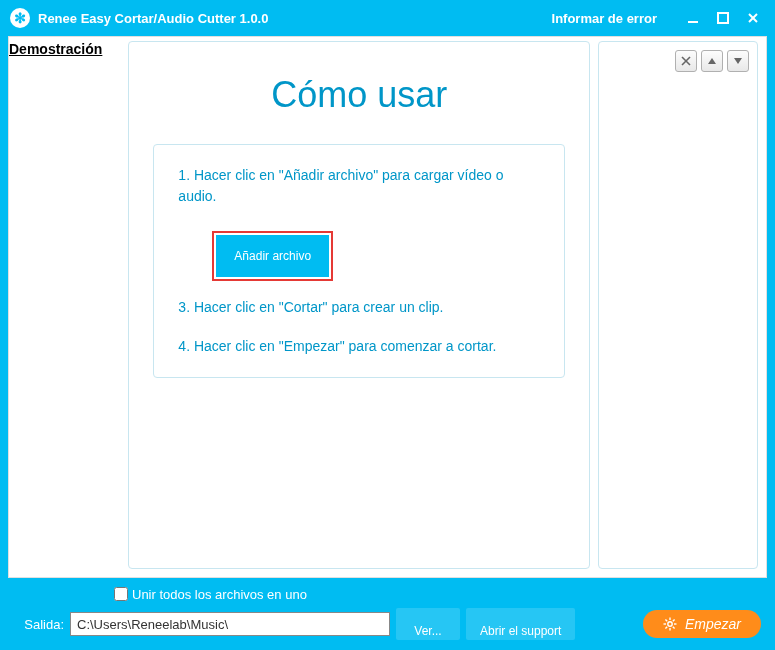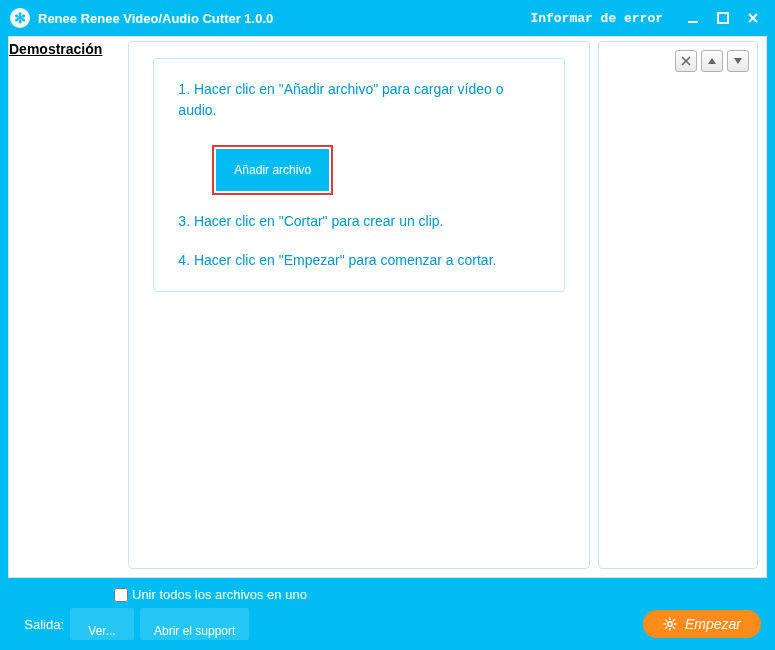--- a/index.html
+++ b/index.html
@@ -237,7 +237,7 @@
 
 <div class="titlebar">
   <div class="logo">✻</div>
-  <div class="title">Renee Renee Video/Audio Cutter 1.0.0</div>
+  <div class="title">Renee Easy Cortar/Audio Cutter 1.0.0</div>
   <div class="report">Informar de error</div>
   <div class="winbtn">
     <svg viewBox="0 0 14 14">

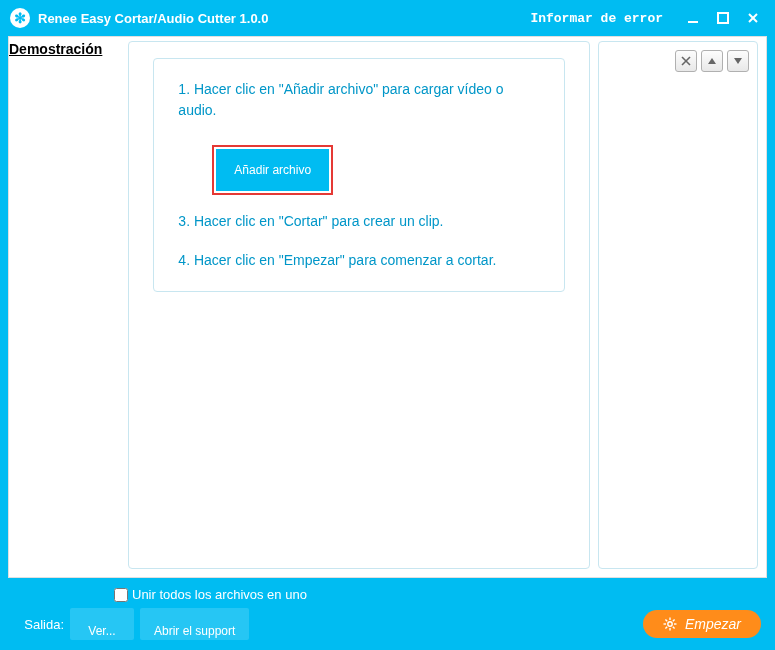--- a/index.html
+++ b/index.html
@@ -38,7 +38,7 @@
       font-weight: bold;
     }
     .titlebar .title { flex: 1; }
-    .titlebar .report { margin-right: 12px; cursor: pointer; font-family: Liberation Mono, monospace; }
+    .titlebar .report { margin-right: 18px; cursor: pointer; }
     .winbtn {
       width: 24px;
       height: 24px;

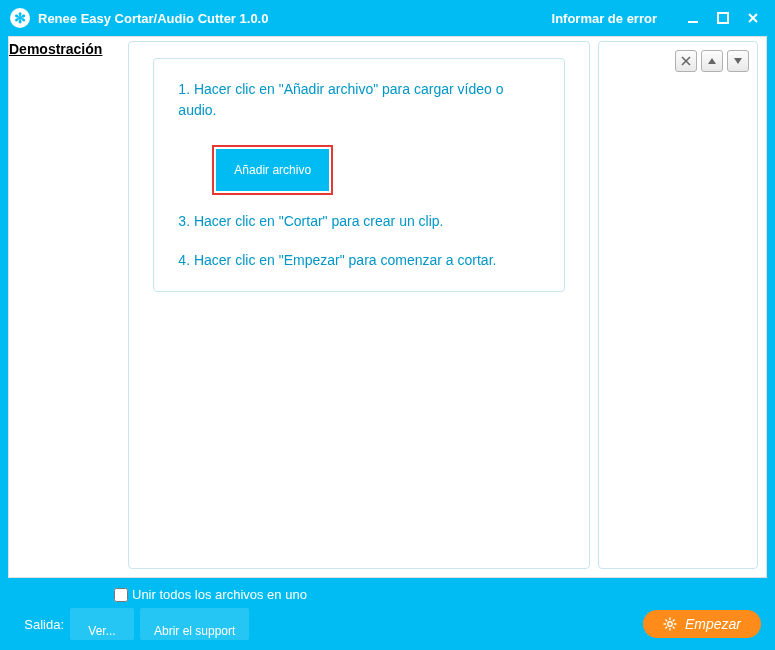--- a/index.html
+++ b/index.html
@@ -264,6 +264,7 @@
   <div class="panels">
 
     <div class="left-panel">
+      <h1 class="howto-title">Cómo usar</h1>
 
       <div class="instructions">
         <p>1. Hacer clic en "Añadir archivo" para cargar vídeo o audio.</p>

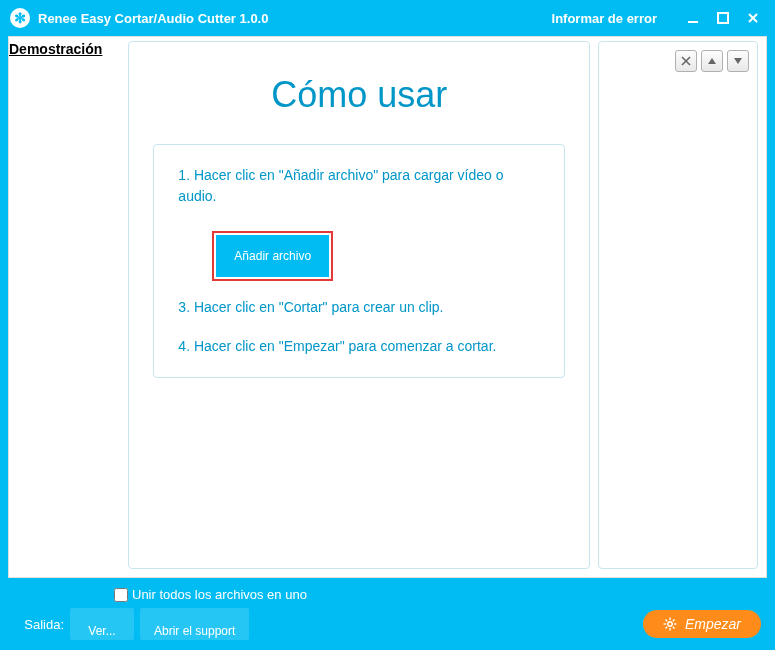--- a/index.html
+++ b/index.html
@@ -175,7 +175,6 @@
     }
     .merge-row {
       display: flex;
-      align-items: center;
       margin-left: 100px;
     }
     .merge-row input[type=checkbox] {

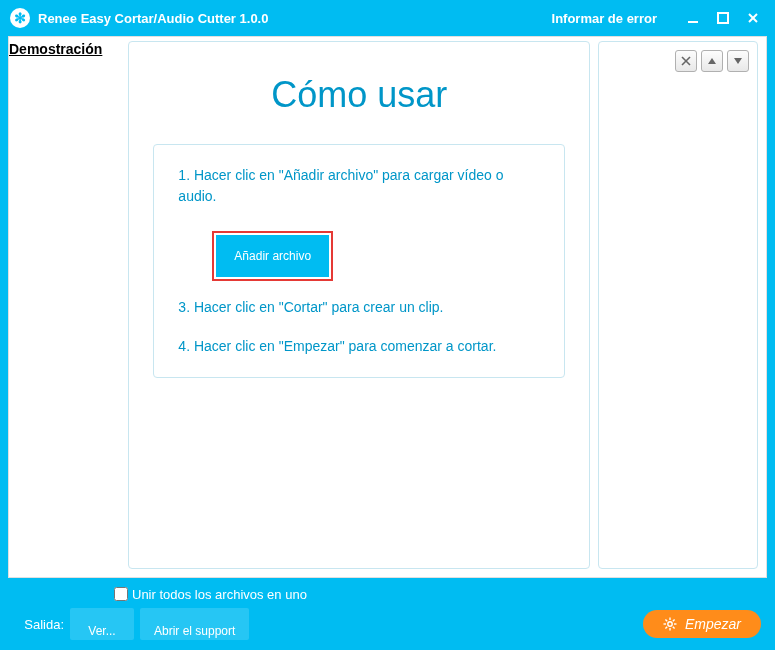--- a/index.html
+++ b/index.html
@@ -307,6 +307,7 @@
   </div>
   <div class="output-row">
     <span class="label">Salida:</span>
+    <input type="text" value="C:\Users\Reneelab\Music\" style="">
     <button class="bbtn ver">Ver...</button>
     <button class="bbtn open">Abrir el support</button>
     <button class="start-btn">

